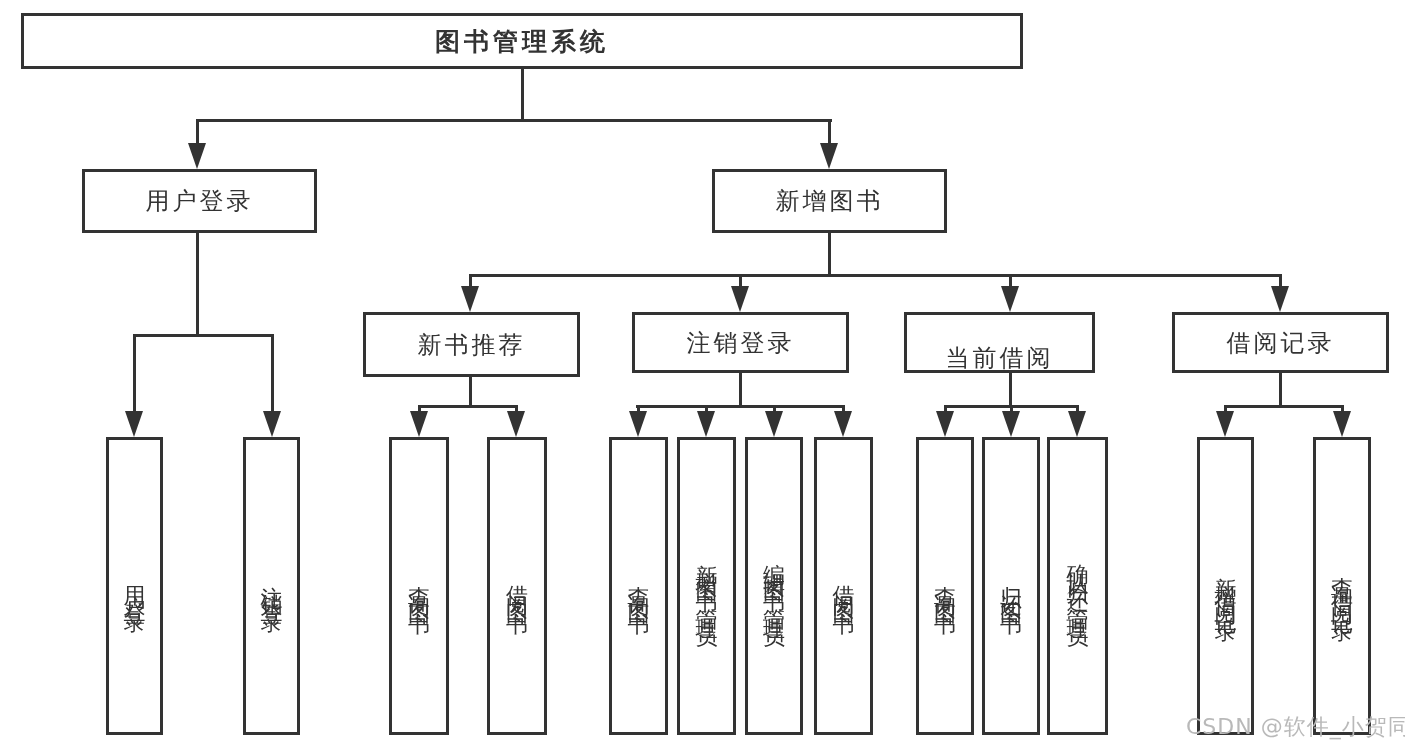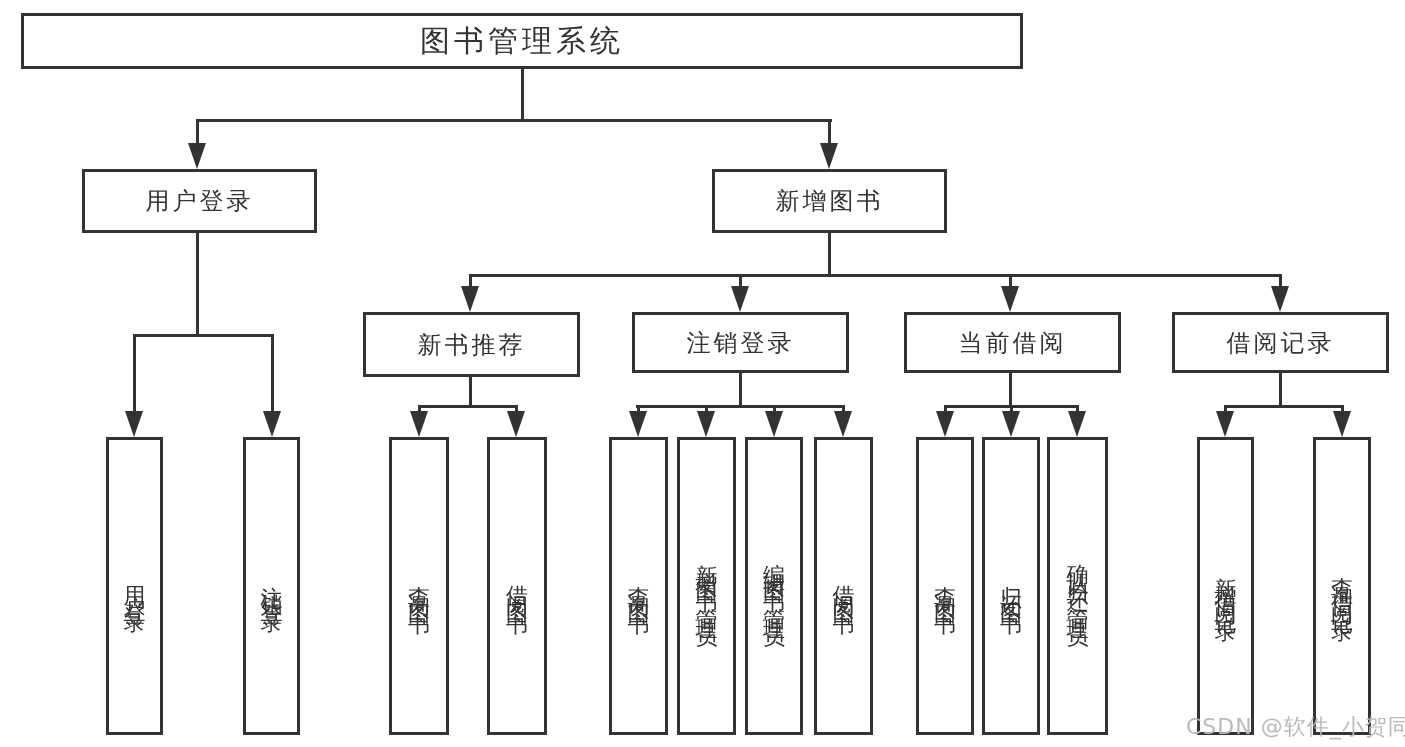--- a/index.html
+++ b/index.html
@@ -20,7 +20,7 @@
     justify-content:center;
     color:var(--text,#333);
   }
-  .node.lv1 span{font-size:30px;letter-spacing:4px;}
+  .node.lv1 span{font-size:25px;letter-spacing:4px;font-weight:bold;}
   .node.lv2 span,.node.lv3 span{font-size:24px;letter-spacing:3px;}
   .node span{white-space:nowrap;line-height:1;}
   .node.vertical span{

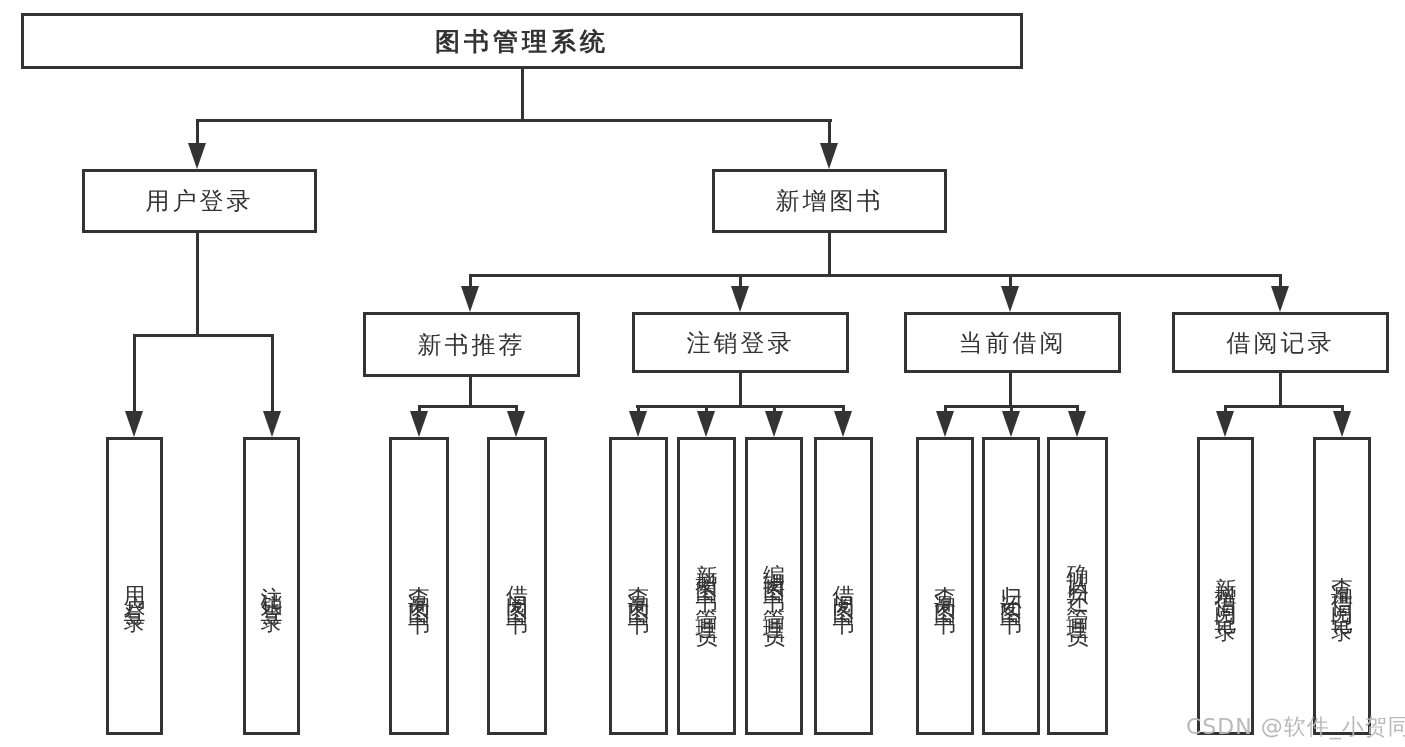--- a/index.html
+++ b/index.html
@@ -124,7 +124,7 @@
       <div class="node lv3" style="left: 632px; top: 312px; width: 217px; height: 61px;">
         <span>注销登录</span>
       </div>
-      <div class="node lv3" style="left: 904px; top: 312px; width: 217px; height: 61px;">
+      <div class="node lv3" style="left: 904px; top: 312px; width: 191px; height: 61px; align-items: flex-end;">
         <span>当前借阅</span>
       </div>
       <div class="node lv3" style="left: 1172px; top: 312px; width: 217px; height: 61px;">

